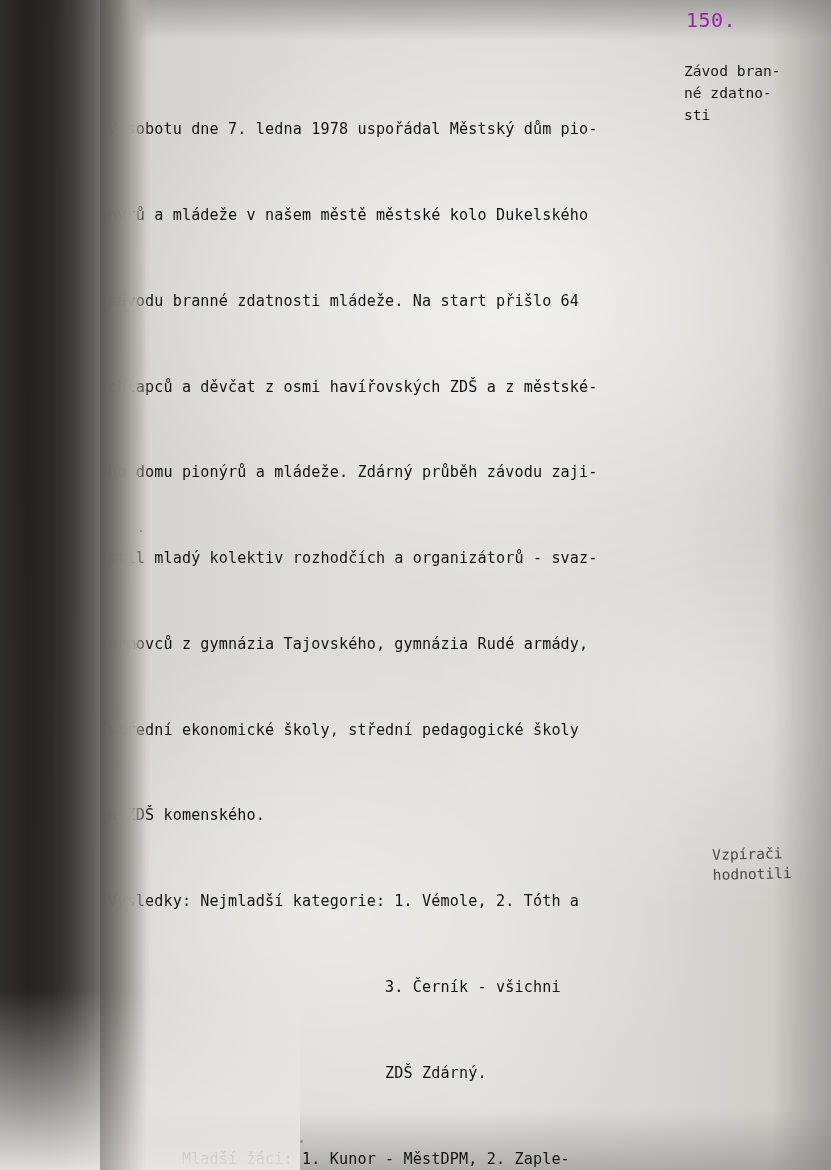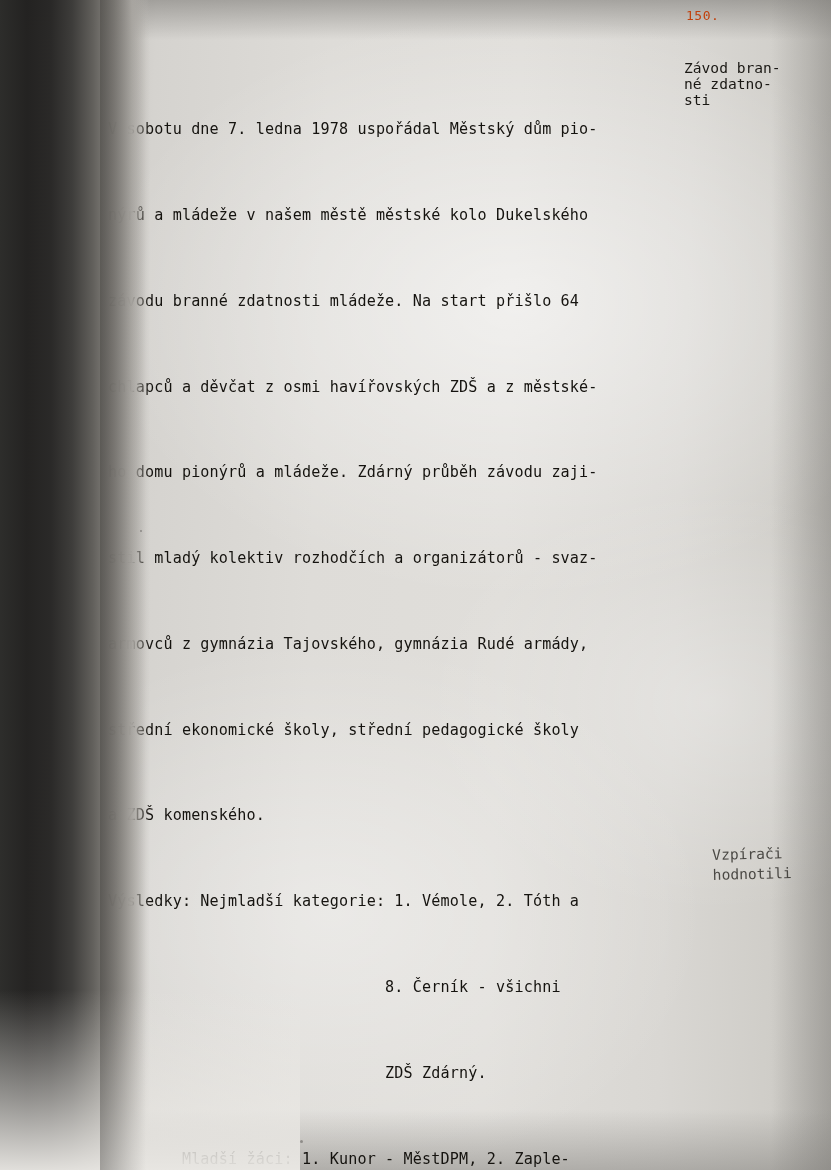--- a/index.html
+++ b/index.html
@@ -64,9 +64,9 @@
     position: absolute;
     top: 8px;
     left: 686px;
-    font-size: 13px;
+    font-size: 20px;
     letter-spacing: 0.5px;
-    color: #c2410c;
+    color: #a21caf;
   }
 
   .body-text {

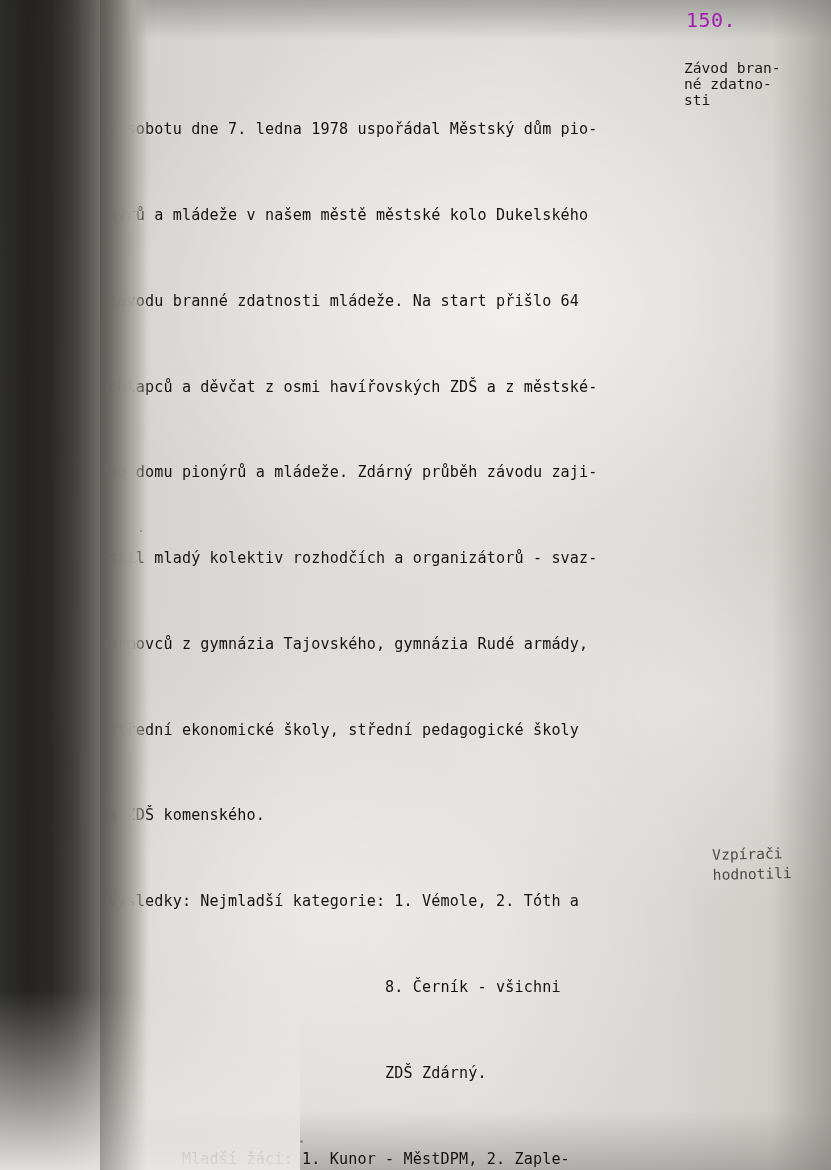--- a/index.html
+++ b/index.html
@@ -85,7 +85,7 @@
   .margin-note {
     position: absolute;
     font-size: 14.6px;
-    line-height: 16px;
+    line-height: 22px;
     white-space: pre;
     color: #1a1814;
   }

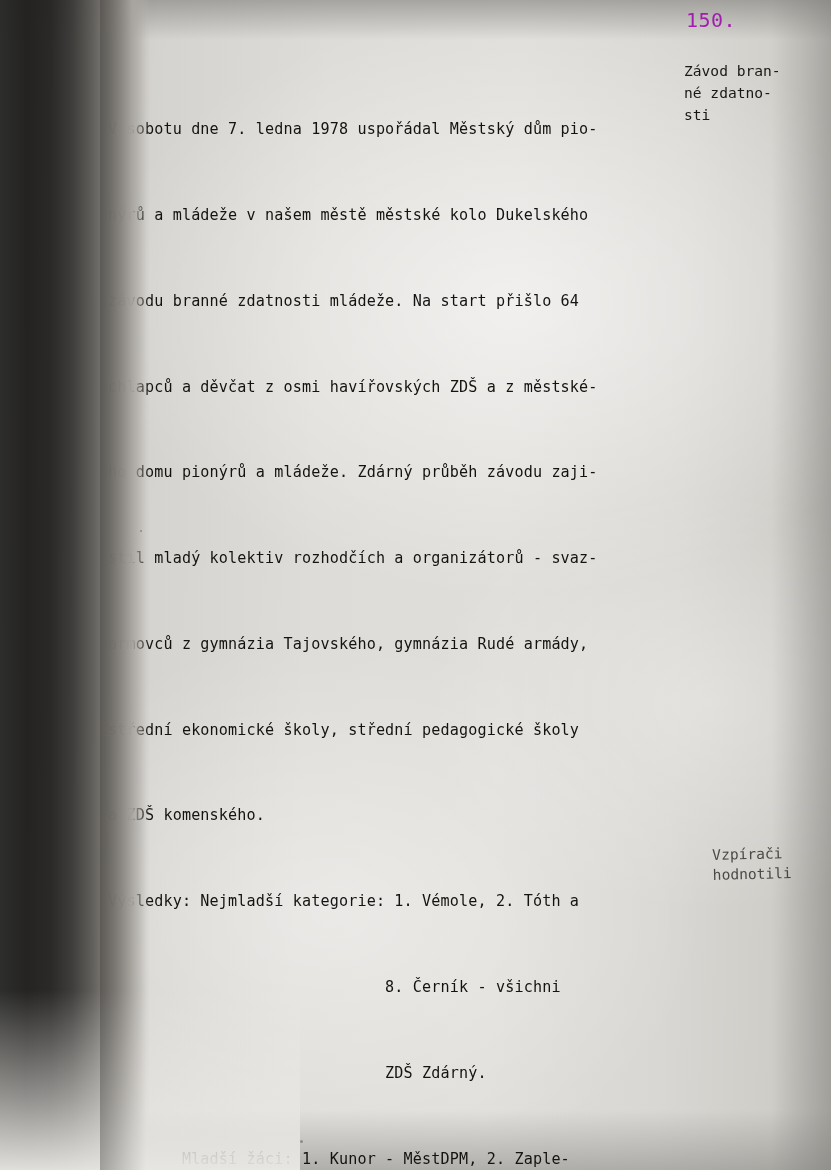--- a/index.html
+++ b/index.html
@@ -137,7 +137,7 @@
       <span class="line">střední ekonomické školy, střední pedagogické školy</span>
       <span class="line">a ZDŠ komenského.</span>
       <span class="line">Výsledky: Nejmladší kategorie: 1. Vémole, 2. Tóth a</span>
-      <span class="line">                              8. Černík - všichni</span>
+      <span class="line">                              3. Černík - všichni</span>
       <span class="line">                              ZDŠ Zdárný.</span>
       <span class="line">        Mladší žáci: 1. Kunor - MěstDPM, 2. Zaple-</span>
       

